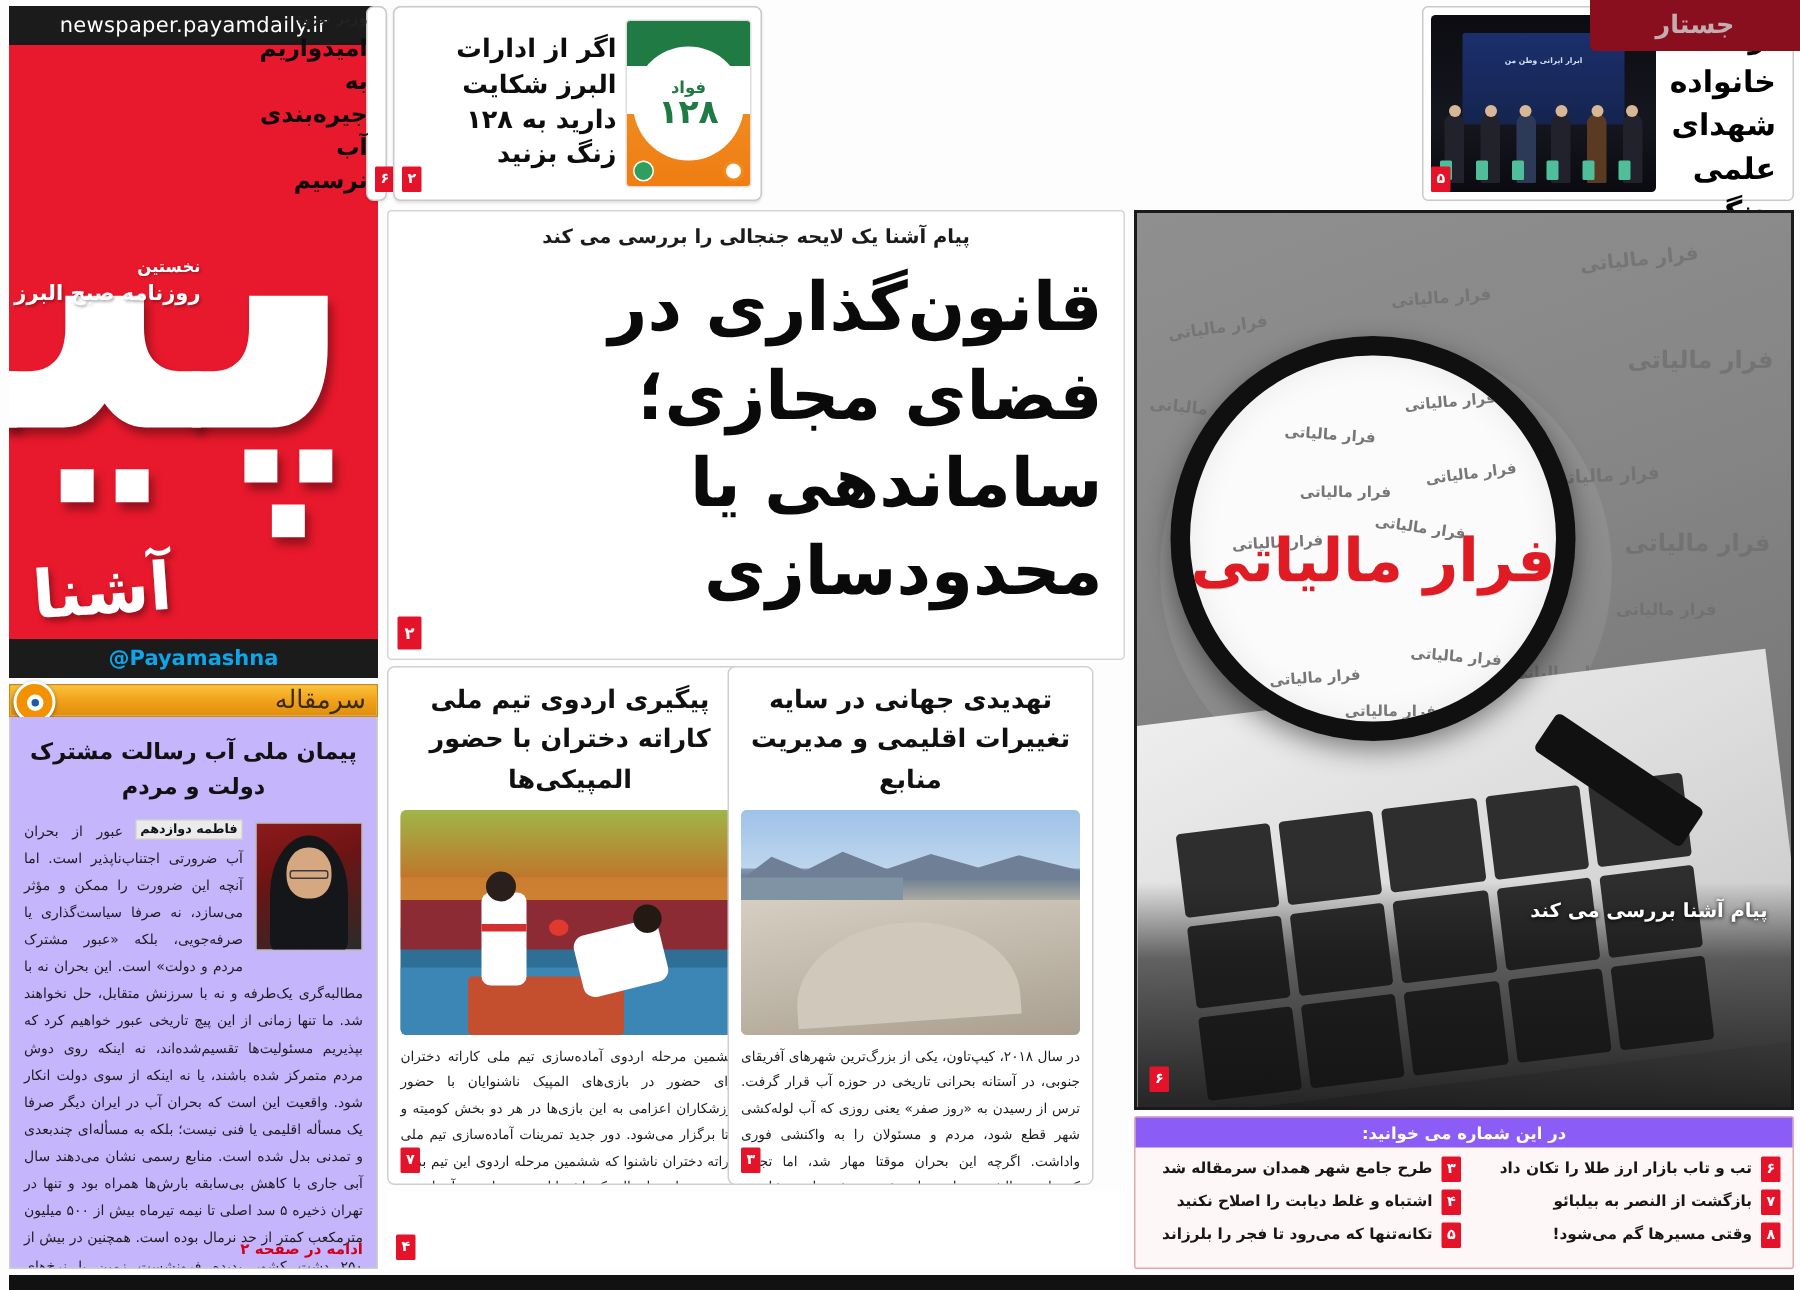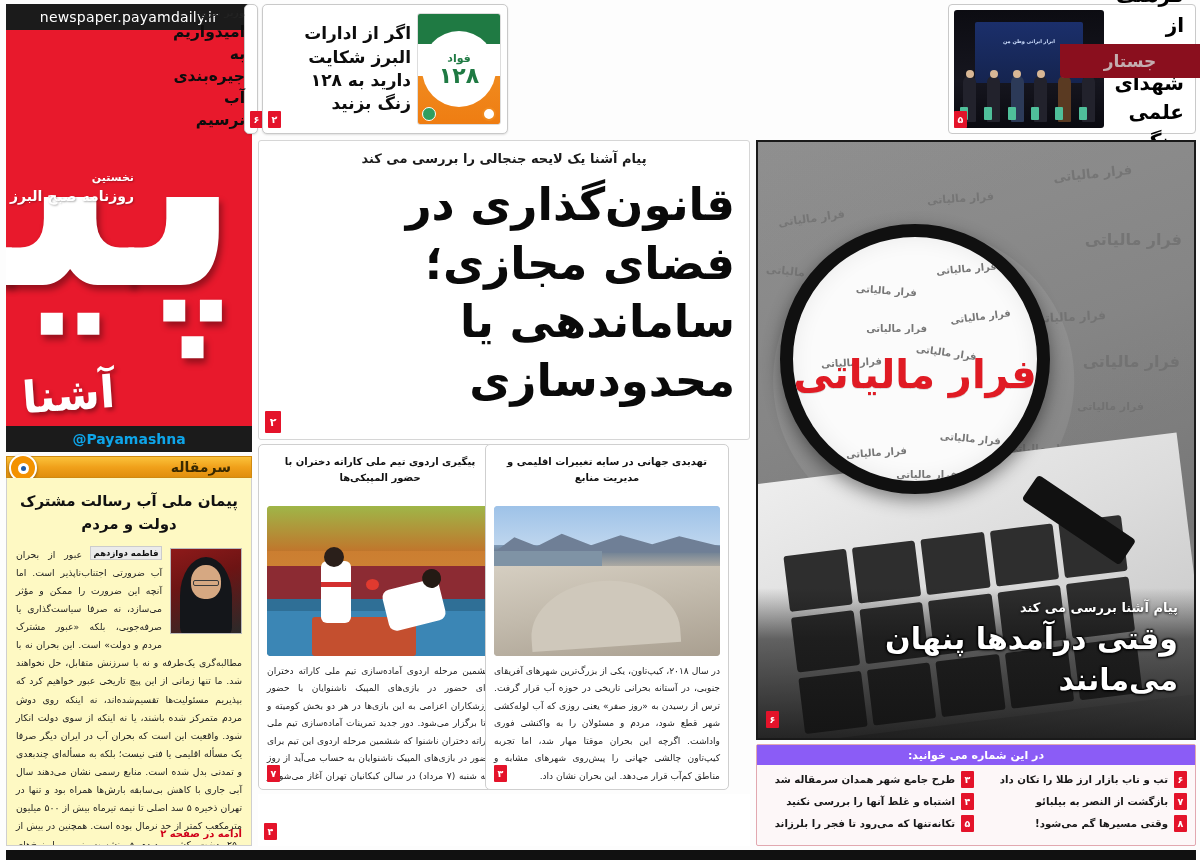--- a/index.html
+++ b/index.html
@@ -230,7 +230,6 @@
     position:absolute; top:0; right:0; width:140px; height:34px;
     background:#8a0f1e; display:flex; align-items:center; justify-content:center;
     border-bottom-left-radius: 4px;
-    margin-top: 44px;
   }
   .logo-ribbon .lr {
     color:#cfc9c9; font-size:17px; font-weight:700; letter-spacing:1px;

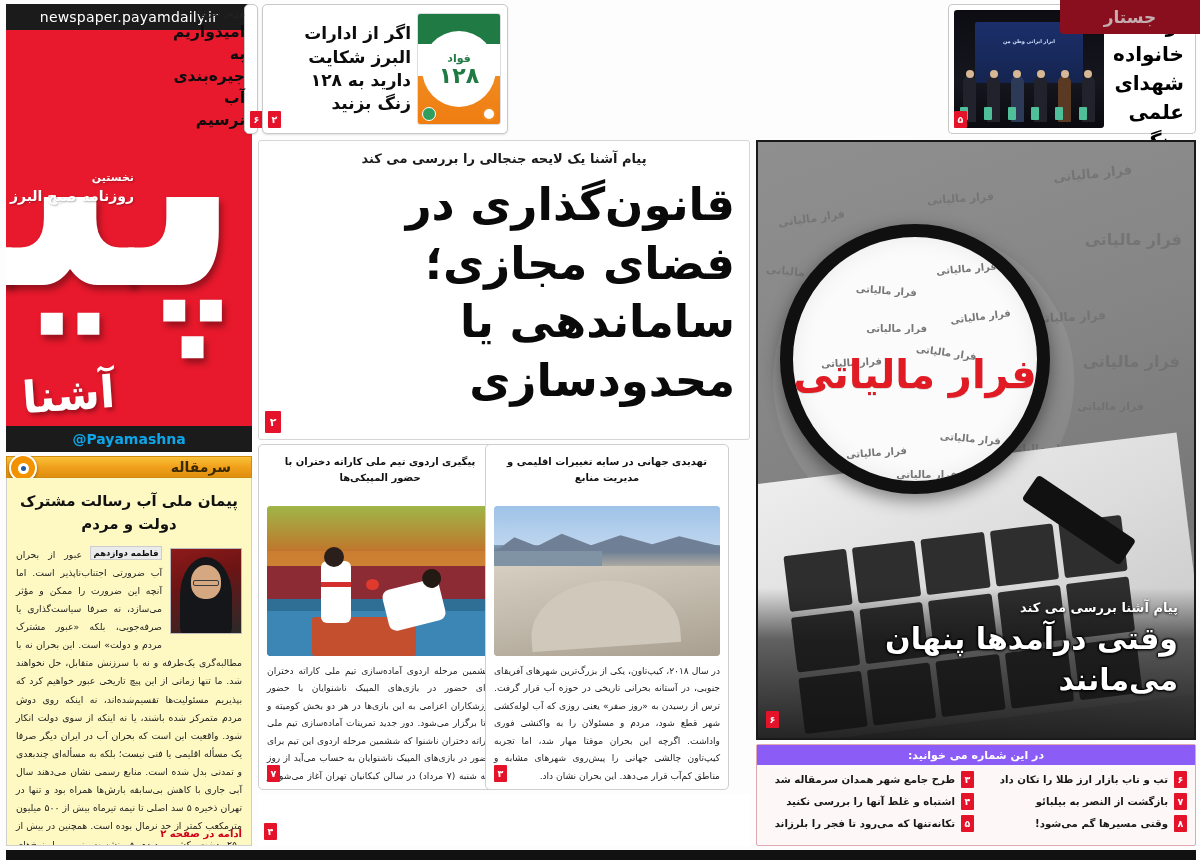--- a/index.html
+++ b/index.html
@@ -82,8 +82,8 @@
     padding-left: 8px; position: relative;
   }
   .edit-head .lbl {
-    font-size: 14px; font-weight: 700; color: #3a2a00;
-    margin-right: 14px; margin-left: auto; padding-right: 6px;
+    font-size: 17px; font-weight: 400; color: #3a2a00;
+    margin-right: 1px; margin-left: auto; padding-right: 6px;
   }
   .eye-icon {
     position: absolute; left: 2px; top: -3px;

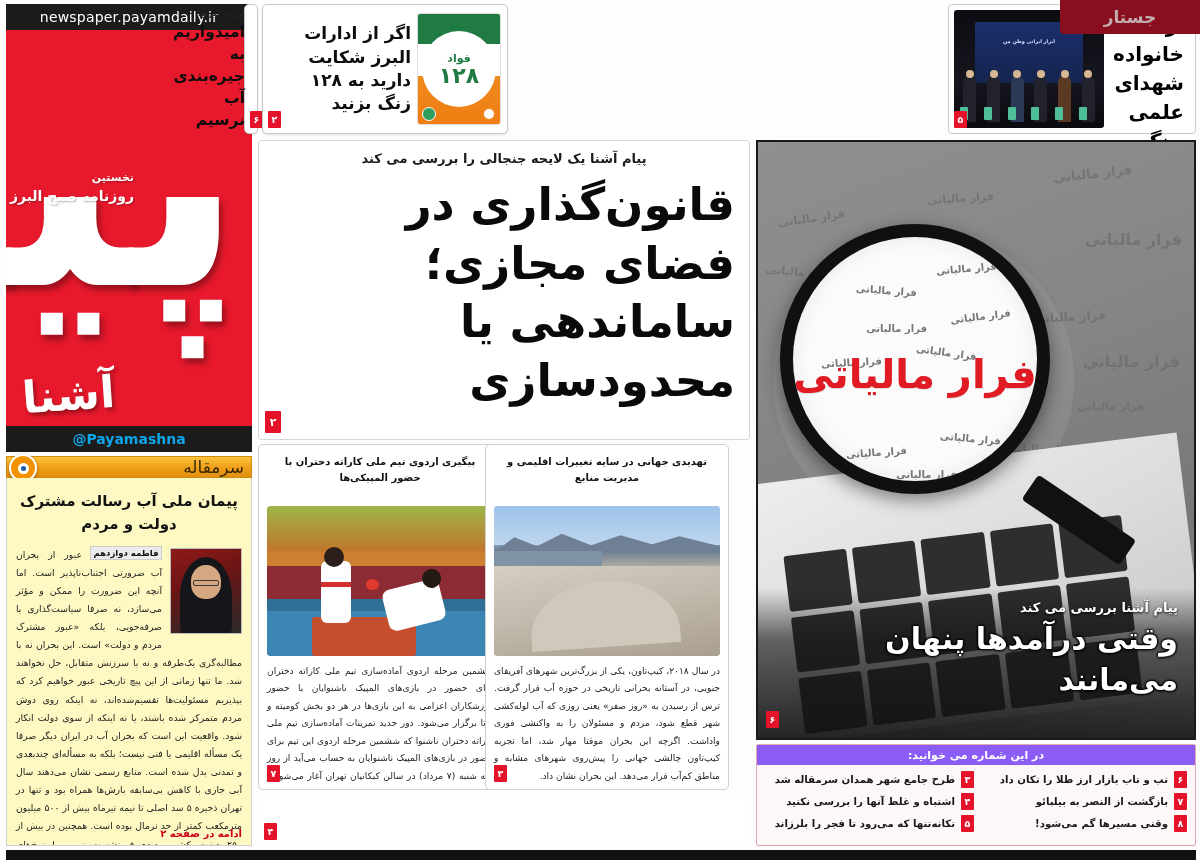--- a/index.html
+++ b/index.html
@@ -325,8 +325,8 @@
   .card-a { right: 698px; left: 258px; }
   .card-b { right: 471px; width: 244px; }
   .card-title {
-    text-align:center; font-size:10px; font-weight:700; line-height:1.55;
-    color:#111; margin: 2px 2px 21px 2px;
+    text-align:center; font-size:17px; font-weight:700; line-height:1.55;
+    color:#111; margin: 2px 2px 7px 2px;
   }
   .card-img { width:100%; height:150px; border-radius:4px; overflow:hidden; position:relative; }
 

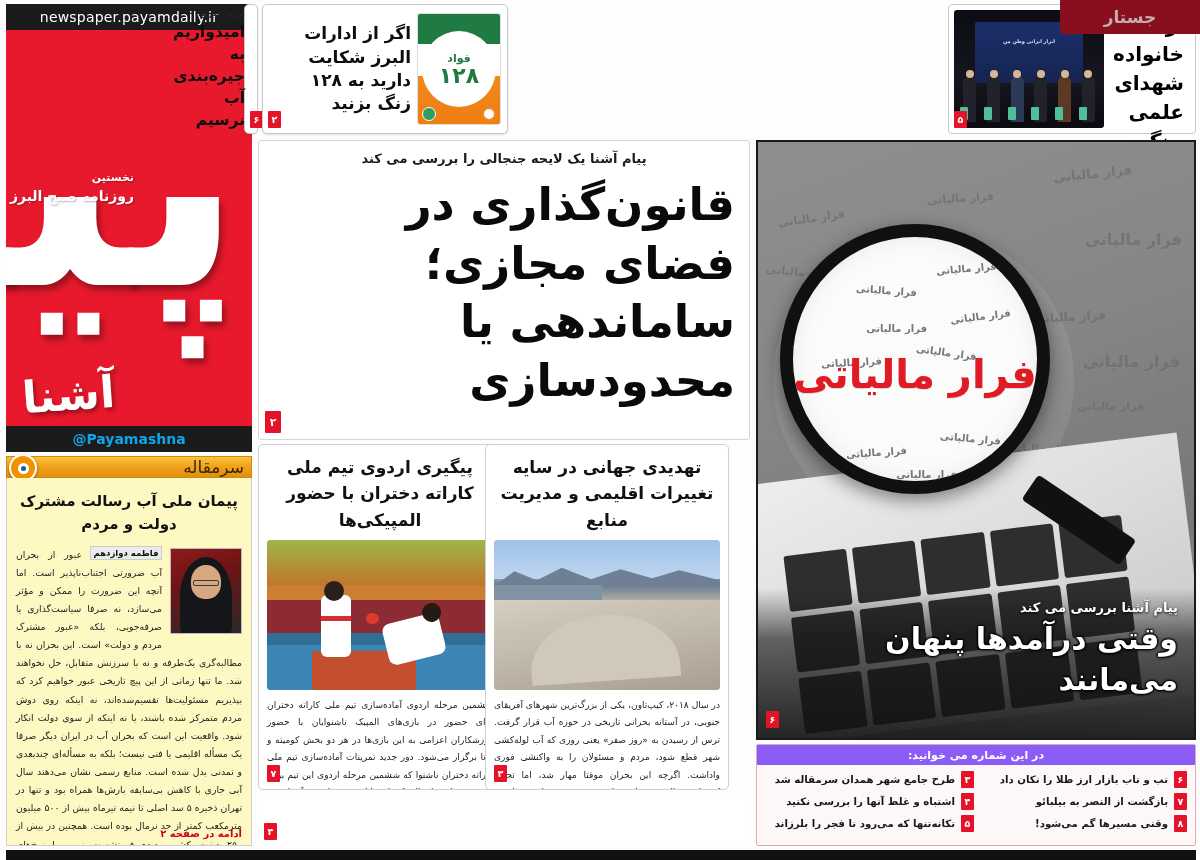--- a/index.html
+++ b/index.html
@@ -100,7 +100,7 @@
 
   .edit-body {
     border: 1px solid #cfcfcf; border-top: none;
-    background: #fef9c3; height: 368px; padding: 8px 9px 6px 9px;
+    background: #c4b5fd; height: 368px; padding: 8px 9px 6px 9px;
     position: relative; overflow: hidden;
   }
   .edit-title {

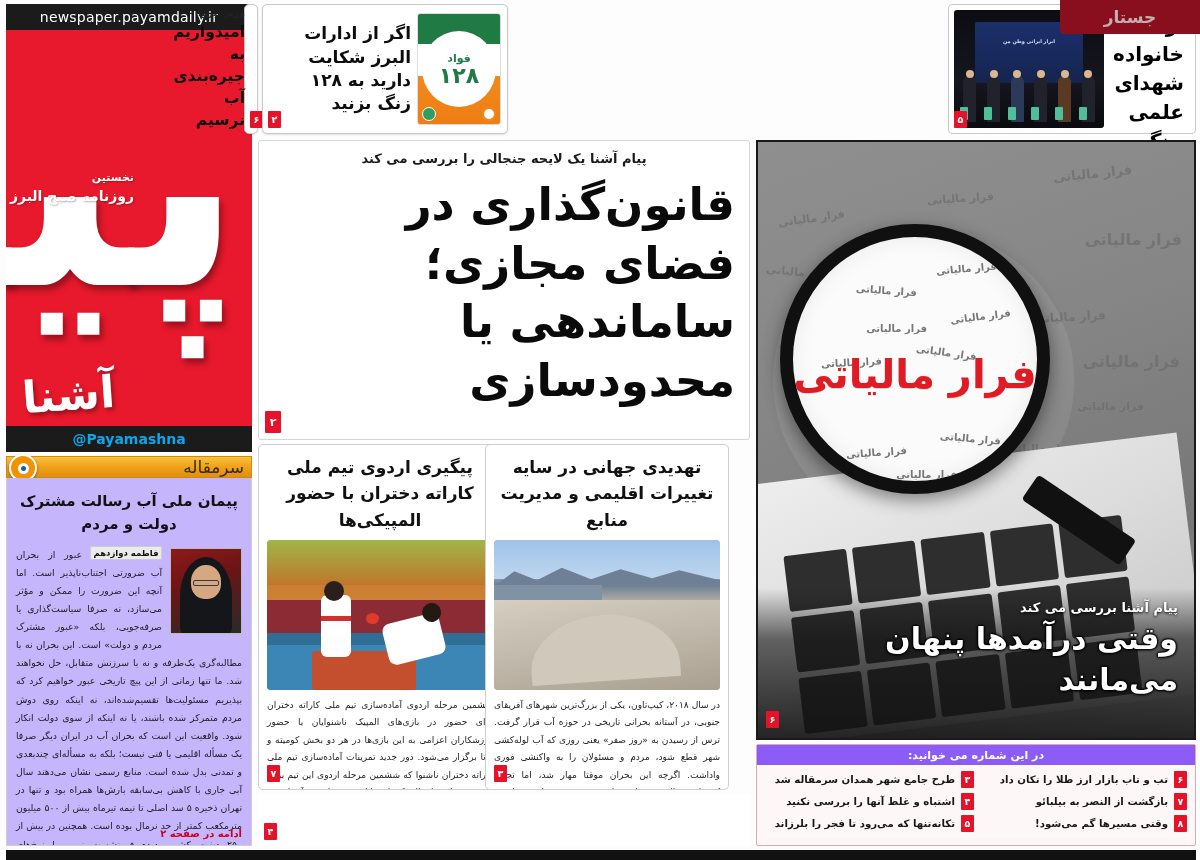--- a/index.html
+++ b/index.html
@@ -534,7 +534,6 @@
     </div>
     <div class="tax-caption">
       <div class="tax-kicker">پیام آشنا بررسی می کند</div>
-      <div class="tax-title">وقتی درآمدها پنهان می‌مانند</div>
       <div class="pgbadge sm tax-badge">۶</div>
     </div>
   </div>

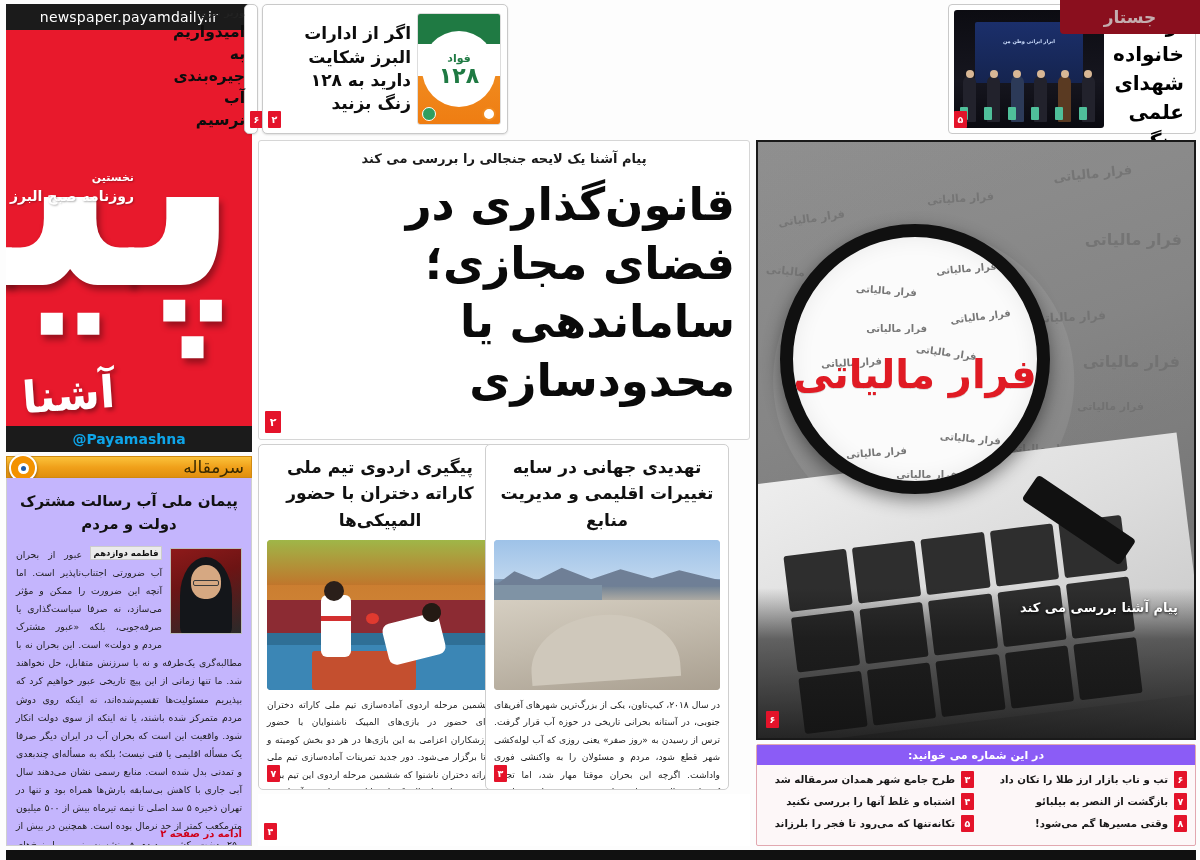--- a/index.html
+++ b/index.html
@@ -595,7 +595,7 @@
         </div>
         <div class="index-item">
           <span class="pgbadge sm">۴</span>
-          <span class="lbl">اشتباه و غلط آنها را بررسی نکنید</span>
+          <span class="lbl">اشتباه و غلط دیابت را اصلاح نکنید</span>
         </div>
         <div class="index-item">
           <span class="pgbadge sm">۵</span>

